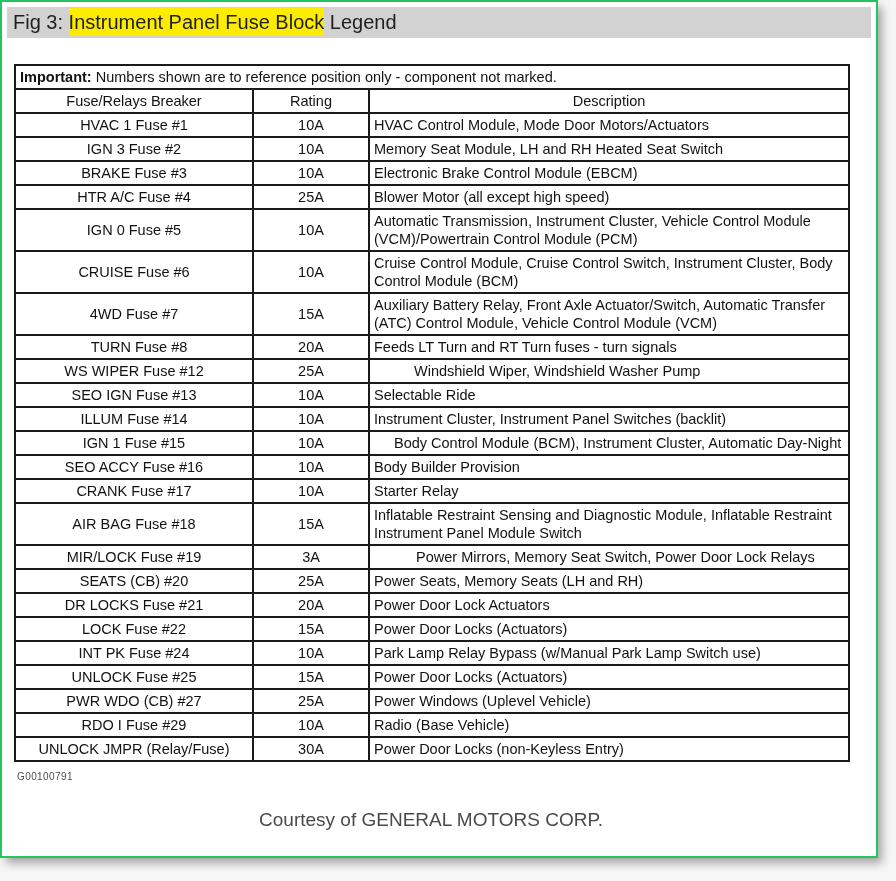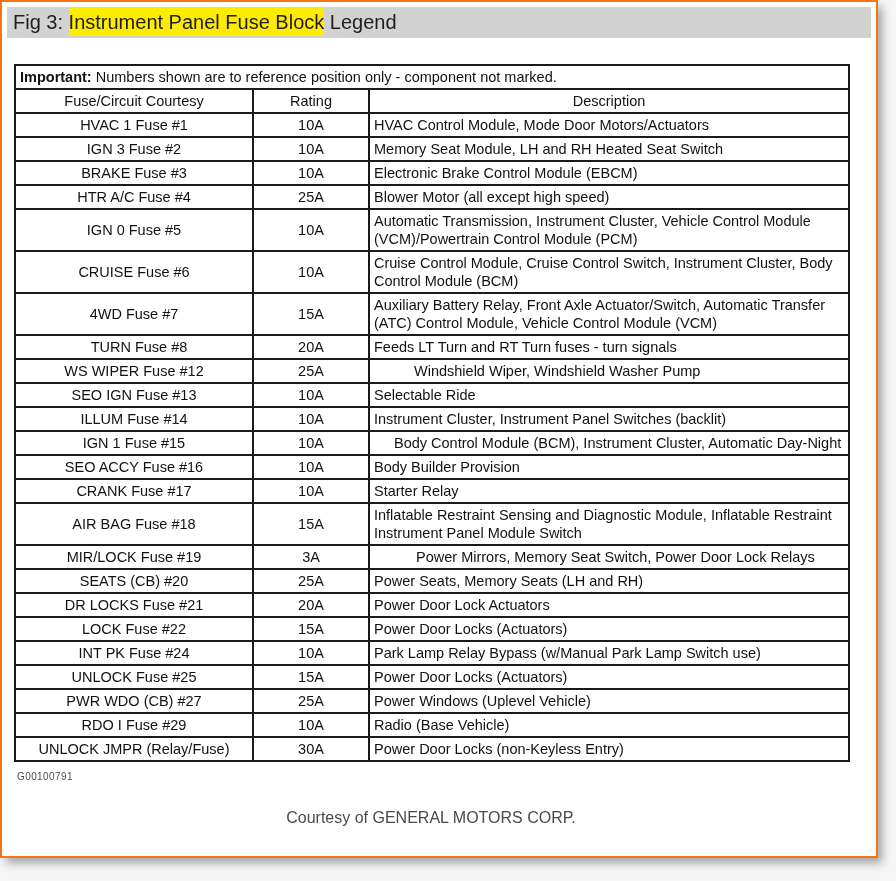--- a/index.html
+++ b/index.html
@@ -15,7 +15,7 @@
     position: absolute; left: 0; top: 0;
     width: 878px; height: 858px;
     background: #ffffff;
-    border: 2px solid #f97316;
+    border: 2px solid #22c55e;
     box-shadow: 5px 6px 9px -1px rgba(0,0,0,0.35);
   }
 

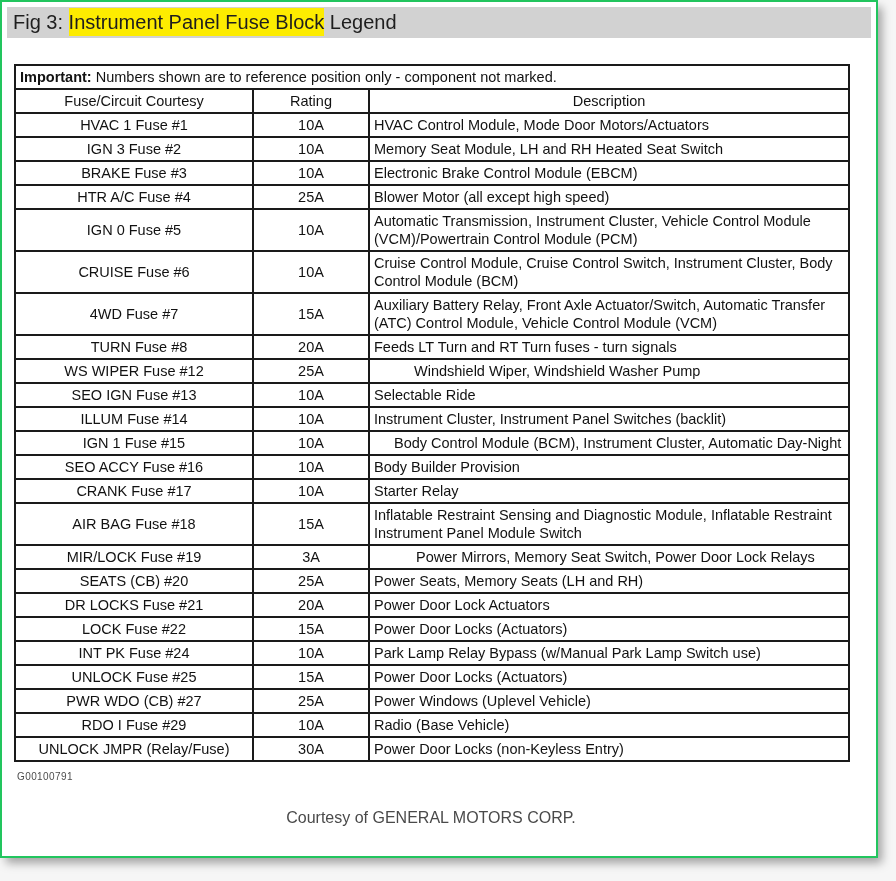--- a/index.html
+++ b/index.html
@@ -103,7 +103,7 @@
             <td class="note-cell" colspan="3" style="border-color: rgb(26, 26, 26);"><span class="note-label">Important:</span><span> Numbers shown are to reference position only - component not marked.</span></td>
           </tr>
           <tr>
-            <th class="col-head" style="border-color: rgb(26, 26, 26);">Fuse/Circuit Courtesy</th>
+            <th class="col-head" style="border-color: rgb(26, 26, 26);">Fuse/Relays Breaker</th>
             <th class="col-head" style="border-color: rgb(26, 26, 26);">Rating</th>
             <th class="col-head" style="border-color: rgb(26, 26, 26);">Description</th>
           </tr>

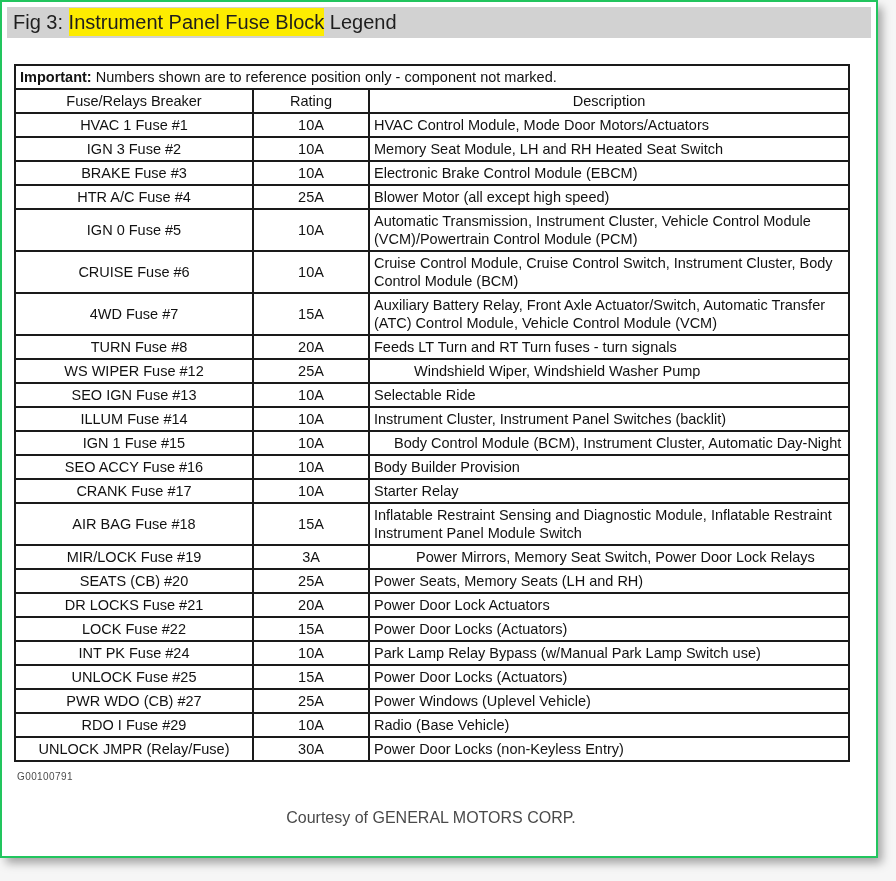--- a/index.html
+++ b/index.html
@@ -79,7 +79,7 @@
   .courtesy {
     margin-top: 27px;
     text-align: center;
-    font-size: 16px;
+    font-size: 19px;
     color: #4a4a4a;
   }
 </style>

